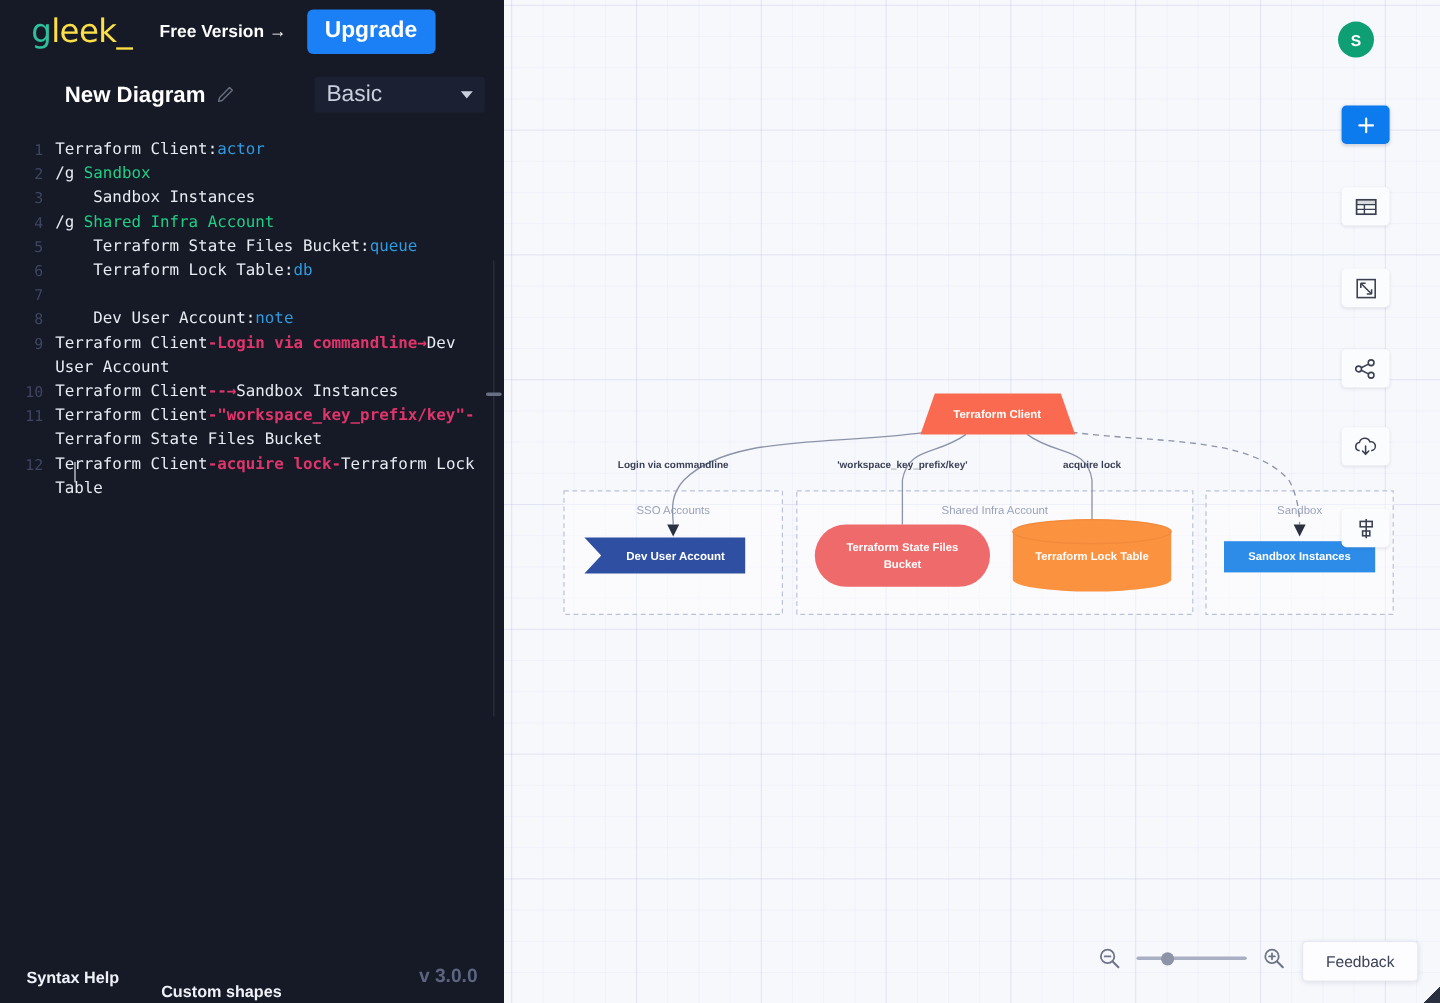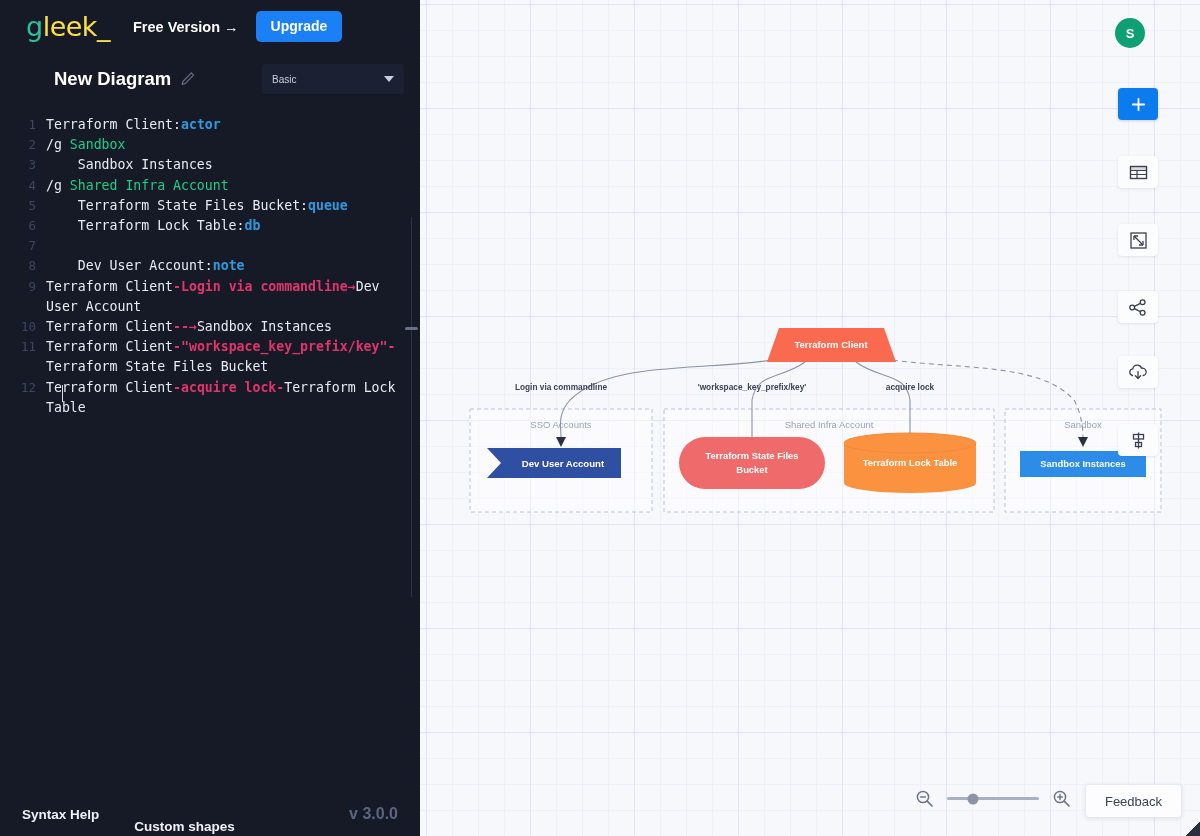--- a/index.html
+++ b/index.html
@@ -61,7 +61,7 @@
     margin-left: 17px;
     background: #1b7ff5;
     color: #fff;
-    font-size: 14px;
+    font-size: 19px;
     font-weight: bold;
     border: none;
     border-radius: 5px;

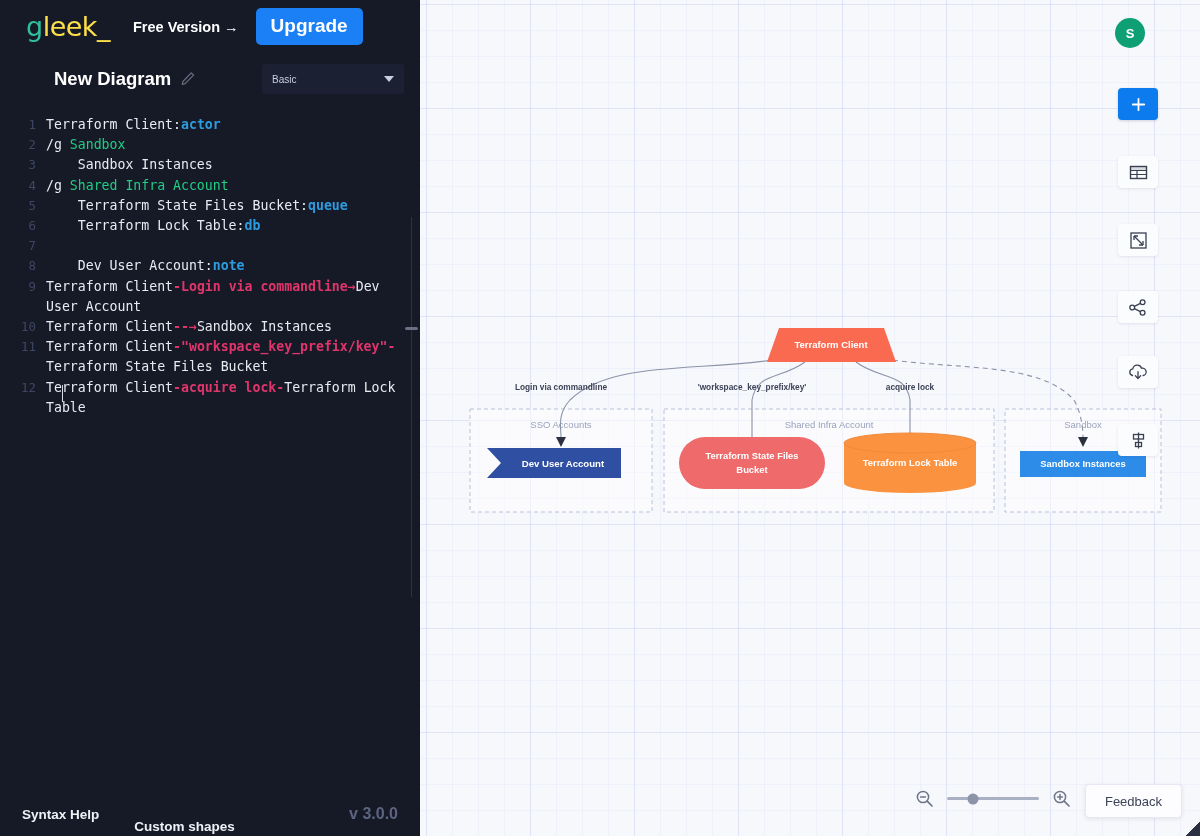--- a/index.html
+++ b/index.html
@@ -108,7 +108,7 @@
   }
   #style-select-label {
     color: #c9cfdd;
-    font-size: 10px;
+    font-size: 19px;
   }
   #style-select-caret {
     margin-left: auto;

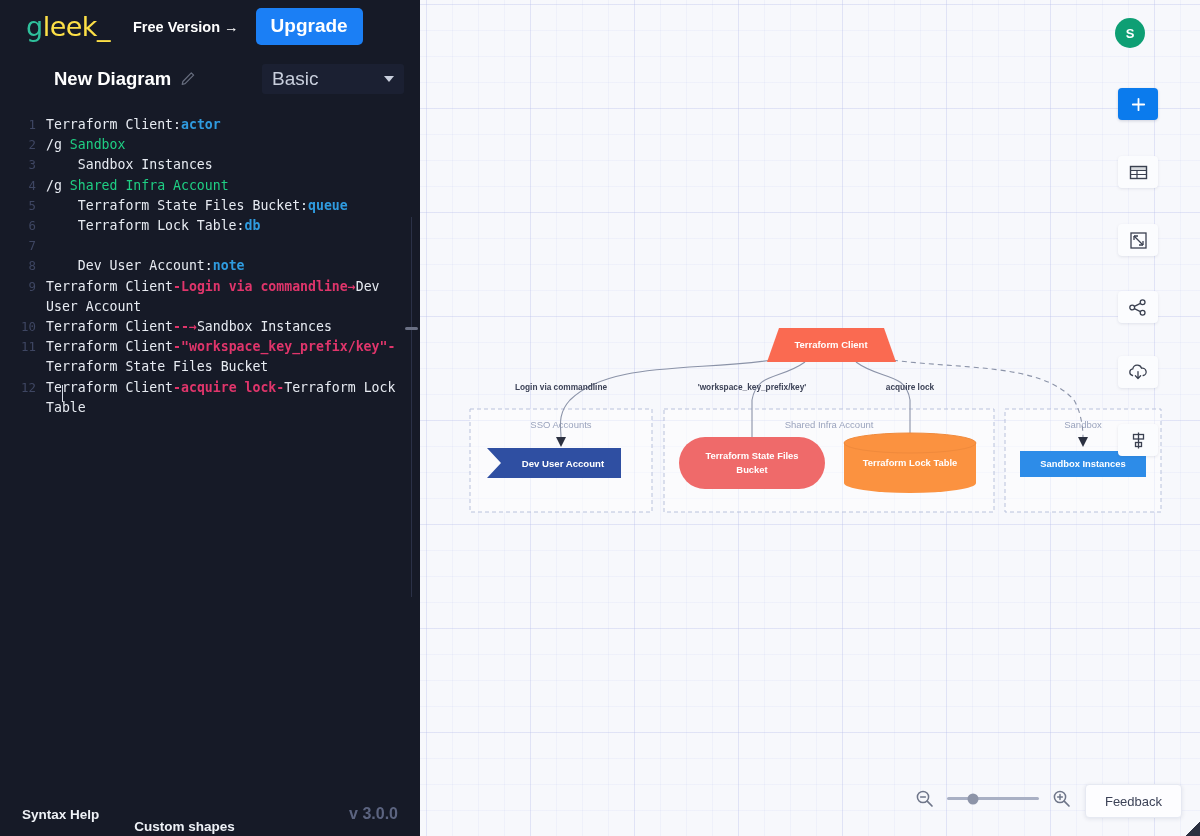--- a/index.html
+++ b/index.html
@@ -154,7 +154,7 @@
     word-break: break-word;
     box-sizing: border-box;
   }
-  .tok-type   { color: #2f9bdf; font-weight: bold; }
+  .tok-type   { color: #2f9bdf; font-weight: normal; }
   .tok-group  { color: #1fcf84; }
   .tok-label  { color: #e0356b; font-weight: bold; }
   .tok-arrow  { color: #e0356b; font-weight: bold; }

